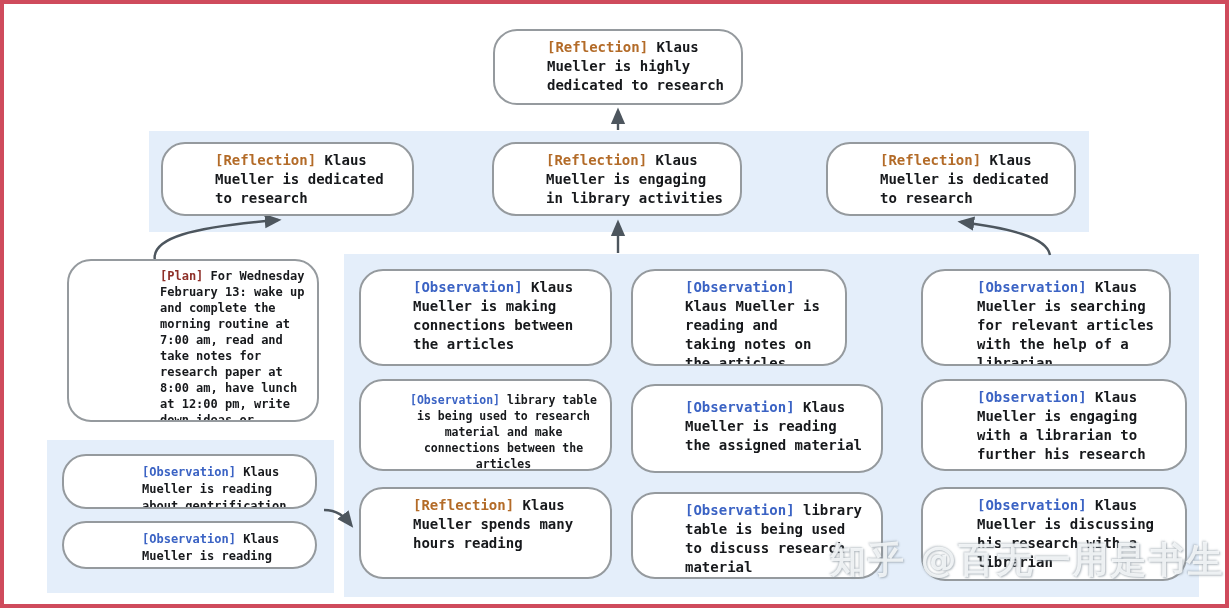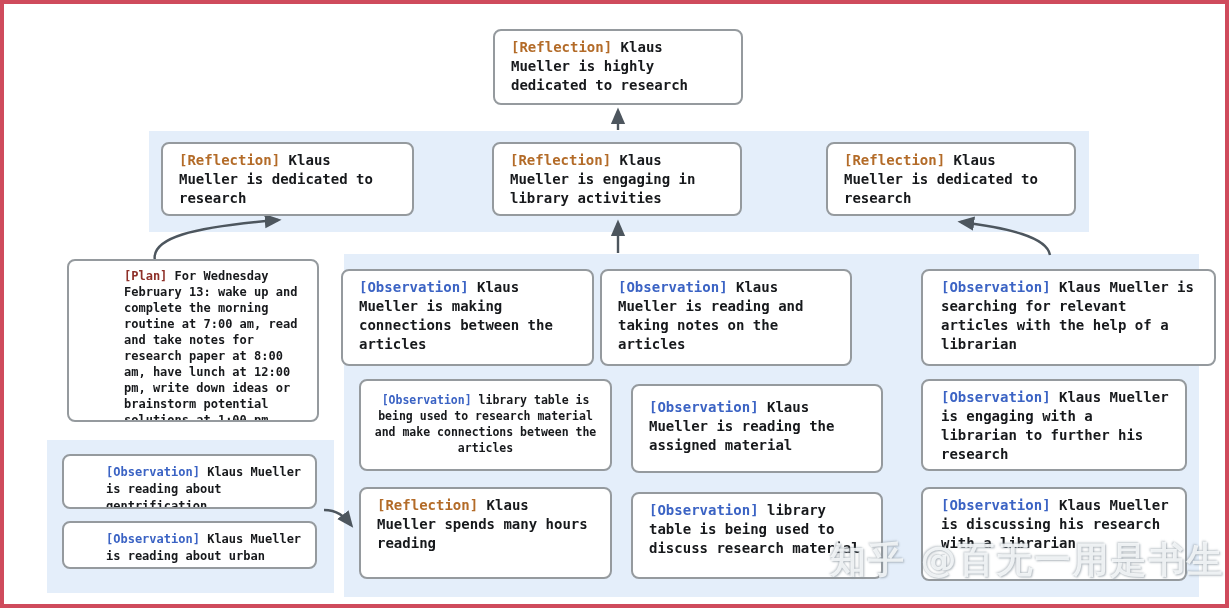--- a/index.html
+++ b/index.html
@@ -13,7 +13,7 @@
   .node{
     position:absolute;background:#ffffff;
     border:2px solid var(--box-border,#959a9e);
-    border-radius:8px;box-sizing:border-box;overflow:hidden;
+    border-radius:24px;box-sizing:border-box;overflow:hidden;padding-left:36px;
   }
   .nt{margin:0;padding:7px 16px;font-weight:bold;font-size:14px;line-height:19px;color:#17191c;}
   .small .nt{font-size:12px;line-height:17px;padding:8px 12px;margin-left:30px;}

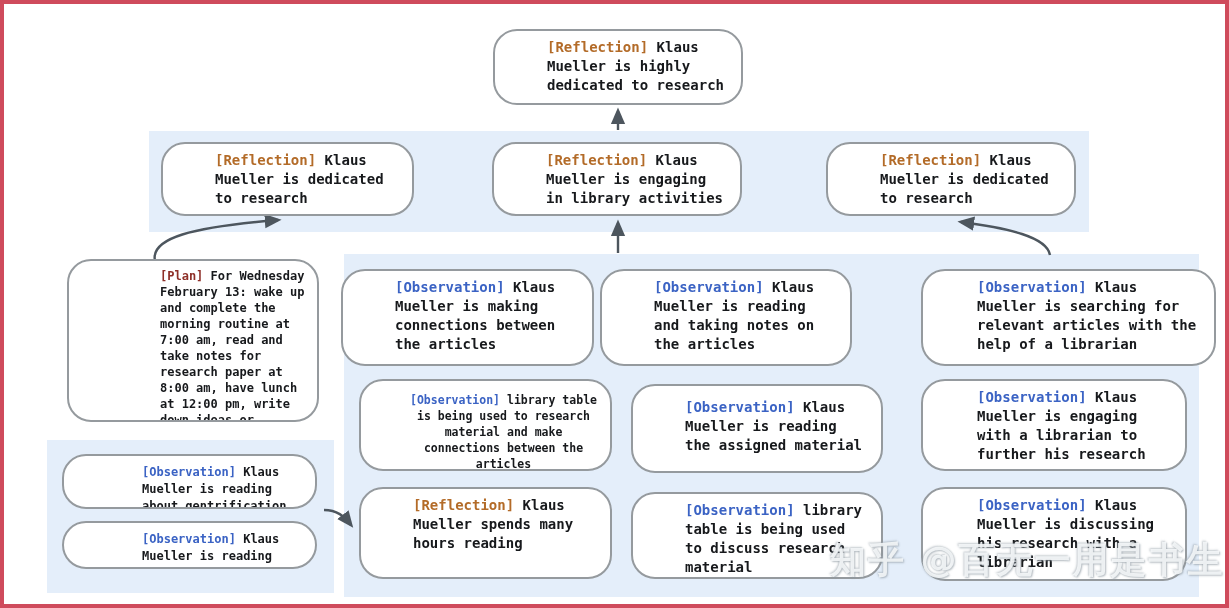--- a/index.html
+++ b/index.html
@@ -81,7 +81,7 @@
     <p class="nt"><span class="t-obs">[Observation]</span> <span>Klaus Mueller is reading about urban design</span></p>
   </div>
 
-  <div class="node" style="left:337px;top:265px;width:253px;height:97px">
+  <div class="node" style="left:355px;top:265px;width:253px;height:97px">
     <p class="nt"><span class="t-obs">[Observation]</span> <span>Klaus Mueller is making connections between the articles</span></p>
   </div>
   <div class="node tiny" style="left:355px;top:375px;width:253px;height:92px">

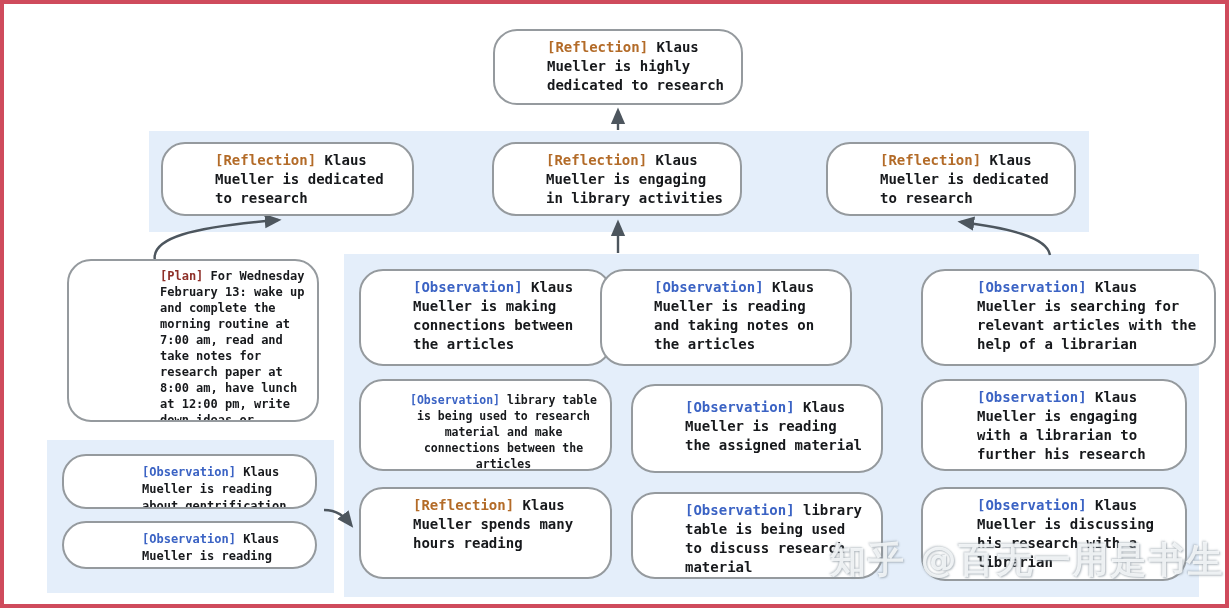--- a/index.html
+++ b/index.html
@@ -91,7 +91,7 @@
     <p class="nt"><span class="t-refl">[Reflection]</span> <span>Klaus Mueller spends many hours reading</span></p>
   </div>
 
-  <div class="node" style="left:596px;top:265px;width:252px;height:97px">
+  <div class="node" style="left:627px;top:265px;width:216px;height:97px">
     <p class="nt"><span class="t-obs">[Observation]</span> <span>Klaus Mueller is reading and taking notes on the articles</span></p>
   </div>
   <div class="node" style="left:627px;top:380px;width:252px;height:89px">

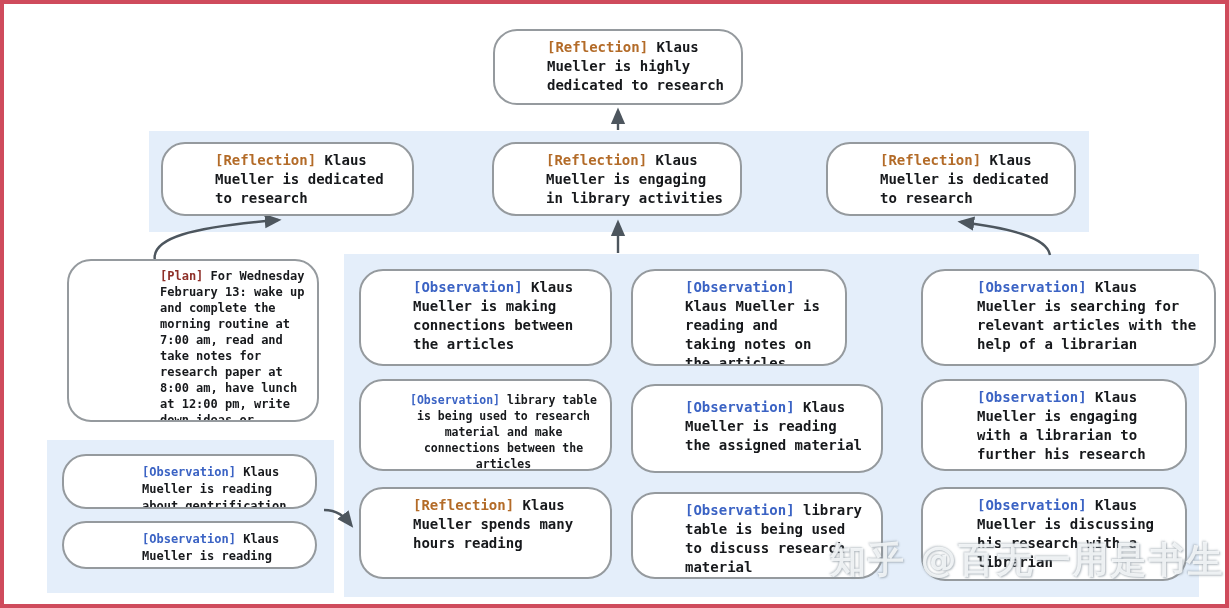--- a/index.html
+++ b/index.html
@@ -101,7 +101,7 @@
     <p class="nt"><span class="t-obs">[Observation]</span> <span>library table is being used to discuss research material</span></p>
   </div>
 
-  <div class="node" style="left:917px;top:265px;width:295px;height:97px">
+  <div class="node" style="left:917px;top:265px;width:250px;height:97px">
     <p class="nt" style="padding-left:18px;padding-right:12px"><span class="t-obs">[Observation]</span> <span>Klaus Mueller is searching for relevant articles with the help of a librarian</span></p>
   </div>
   <div class="node" style="left:917px;top:375px;width:266px;height:92px">

